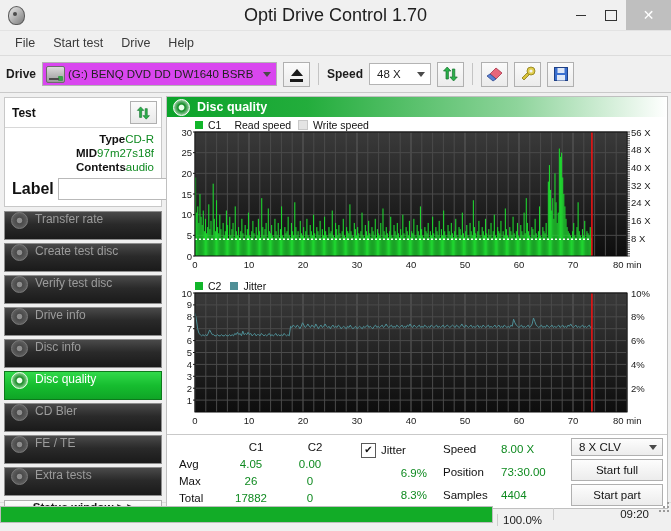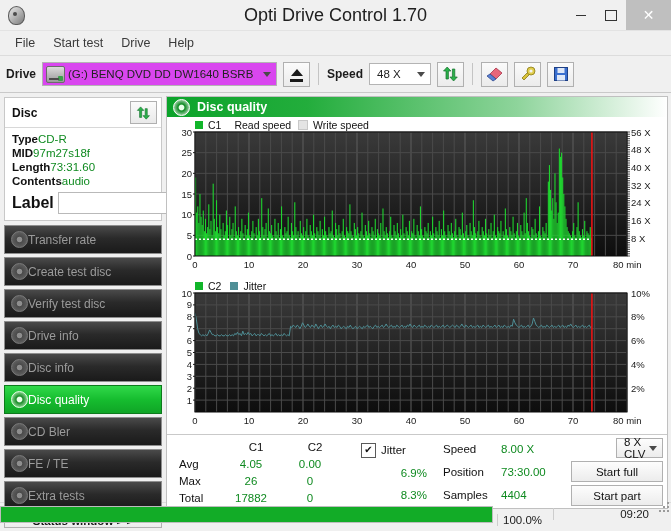--- a/index.html
+++ b/index.html
@@ -391,7 +391,7 @@
     <div class="sidebar">
       <div class="disc-panel">
         <div class="disc-head">
-          <span class="disc-head-title">Disc</span>
+          <span class="disc-head-title">Test</span>
           <span class="refresh-btn">
             <svg width="15" height="14" viewBox="0 0 17 16">
               <path d="M4 13 L4 5 L1.5 5 L5.2 1 L8.9 5 L6.4 5 L6.4 13 Z" fill="#2bb14a" stroke="#14702c" stroke-width="0.7"></path>

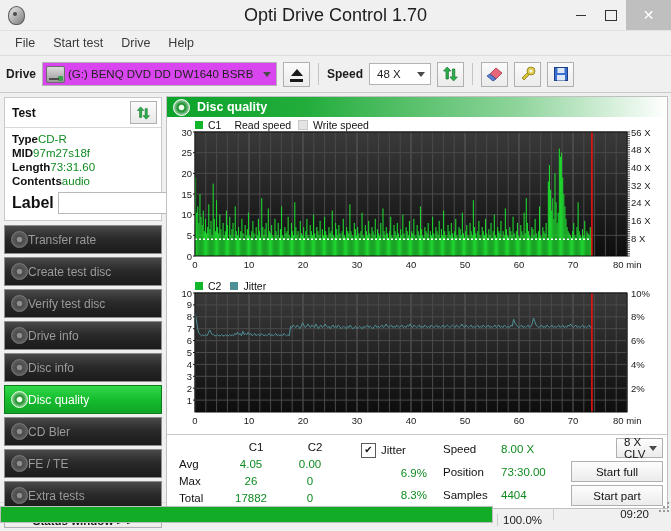--- a/index.html
+++ b/index.html
@@ -158,7 +158,7 @@
   }
   .disc-rows { padding: 4px 7px 6px 7px; }
   .disc-row {
-    display: flex; justify-content: flex-start; align-items: center;
+    display: flex; justify-content: flex-end; align-items: center;
     font-size: 11.5px; padding: 1px 0;
   }
   .disc-key { color: #111; font-weight: bold; }

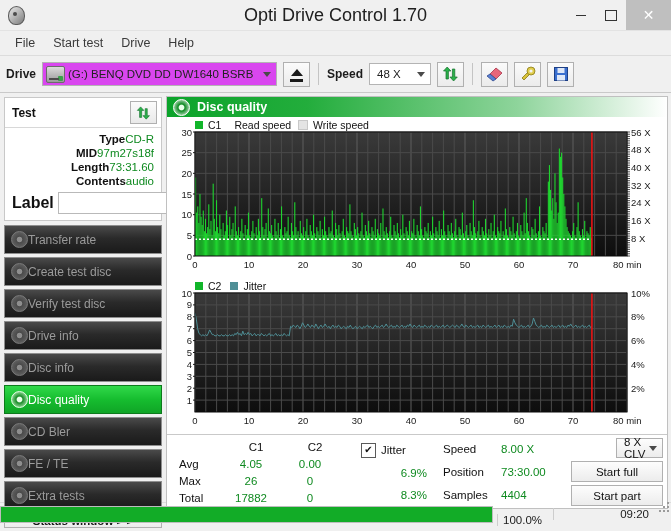--- a/index.html
+++ b/index.html
@@ -407,10 +407,6 @@
           <div class="disc-row">
             <span class="disc-key">MID</span>
             <span class="disc-val">97m27s18f</span>
-          </div>
-          <div class="disc-row">
-            <span class="disc-key">Length</span>
-            <span class="disc-val">73:31.60</span>
           </div>
           <div class="disc-row">
             <span class="disc-key">Contents</span>

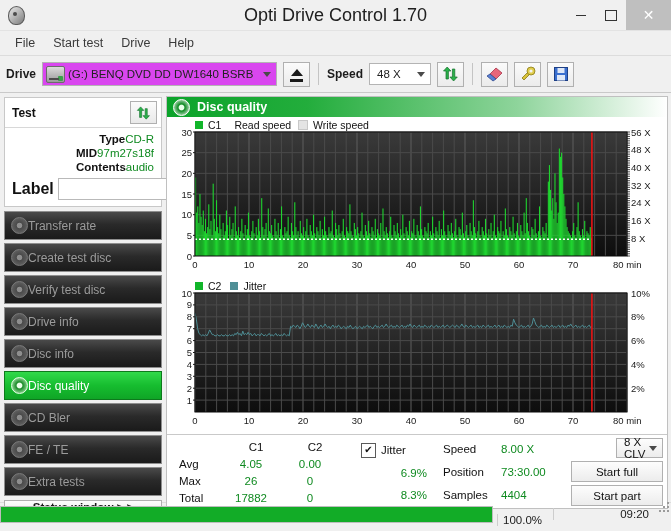--- a/index.html
+++ b/index.html
@@ -181,8 +181,8 @@
   }
   .navlist { display: flex; flex-direction: column; gap: 3px; }
   .navbtn {
-    height: 27px; display: flex; align-items: center;
-    padding-left: 6px; 
+    height: 27px; display: flex; 
+    padding-left: 6px; gap: 7px;
     background: linear-gradient(#4a4a4a 0%,#2a2a2a 45%,#1a1a1a 100%);
     border: 1px solid #8e8e8e;
     color: #9b9b9b; font-size: 12px;

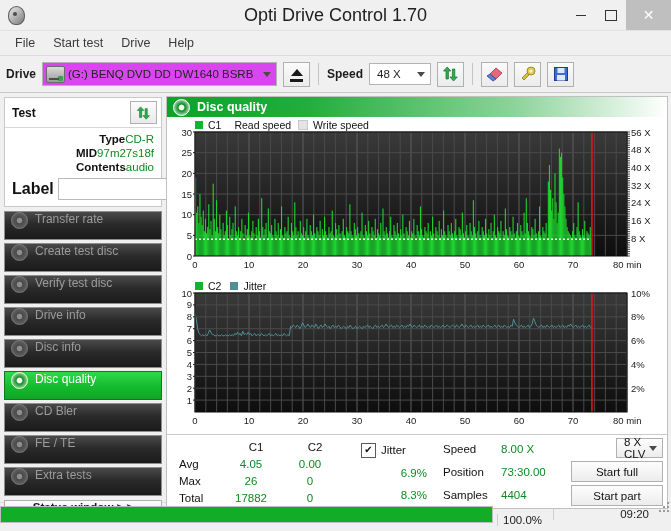--- a/index.html
+++ b/index.html
@@ -276,7 +276,7 @@
     height: 20px; background: linear-gradient(#fdfdfd,#ececec);
     border: 1px solid #b0b0b0; position: relative;
     display: flex; align-items: center; padding-left: 7px;
-    box-sizing: border-box; font-size: 11.5px; color: #111; margin-left: 45px;
+    box-sizing: border-box; font-size: 11.5px; color: #111;
   }
   .actbtn {
     height: 22px; background: linear-gradient(#fdfdfd,#ececec);

